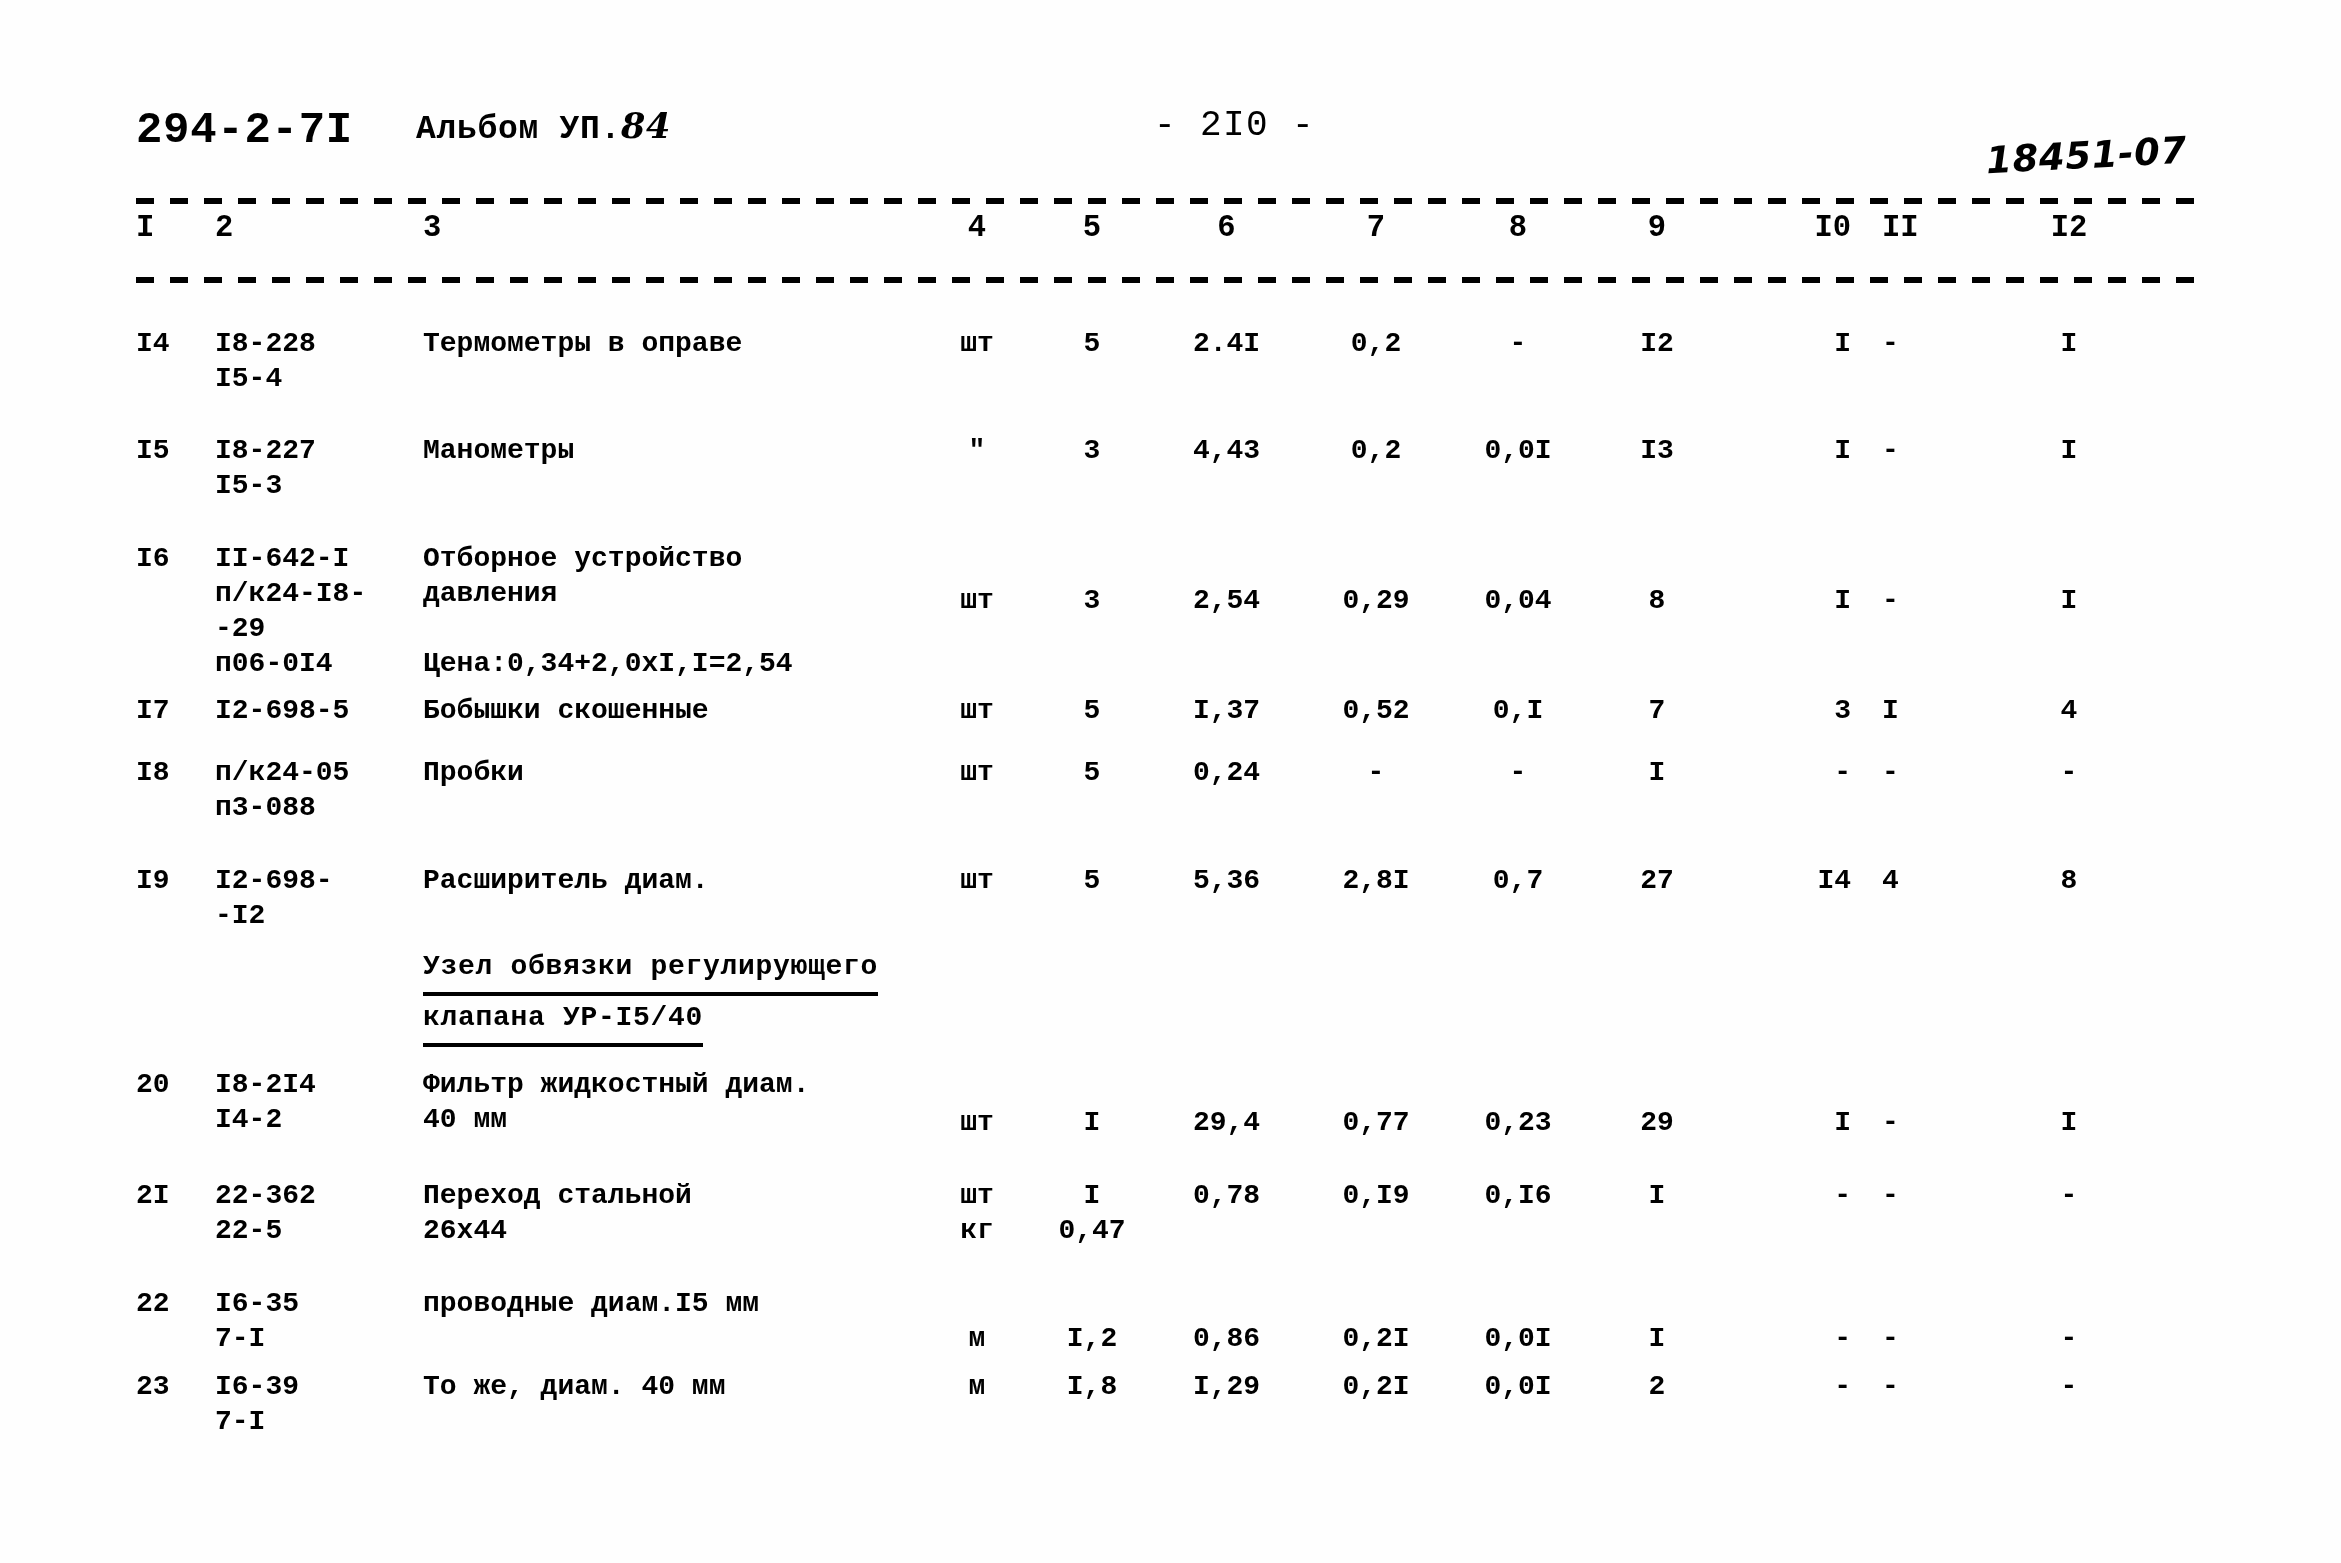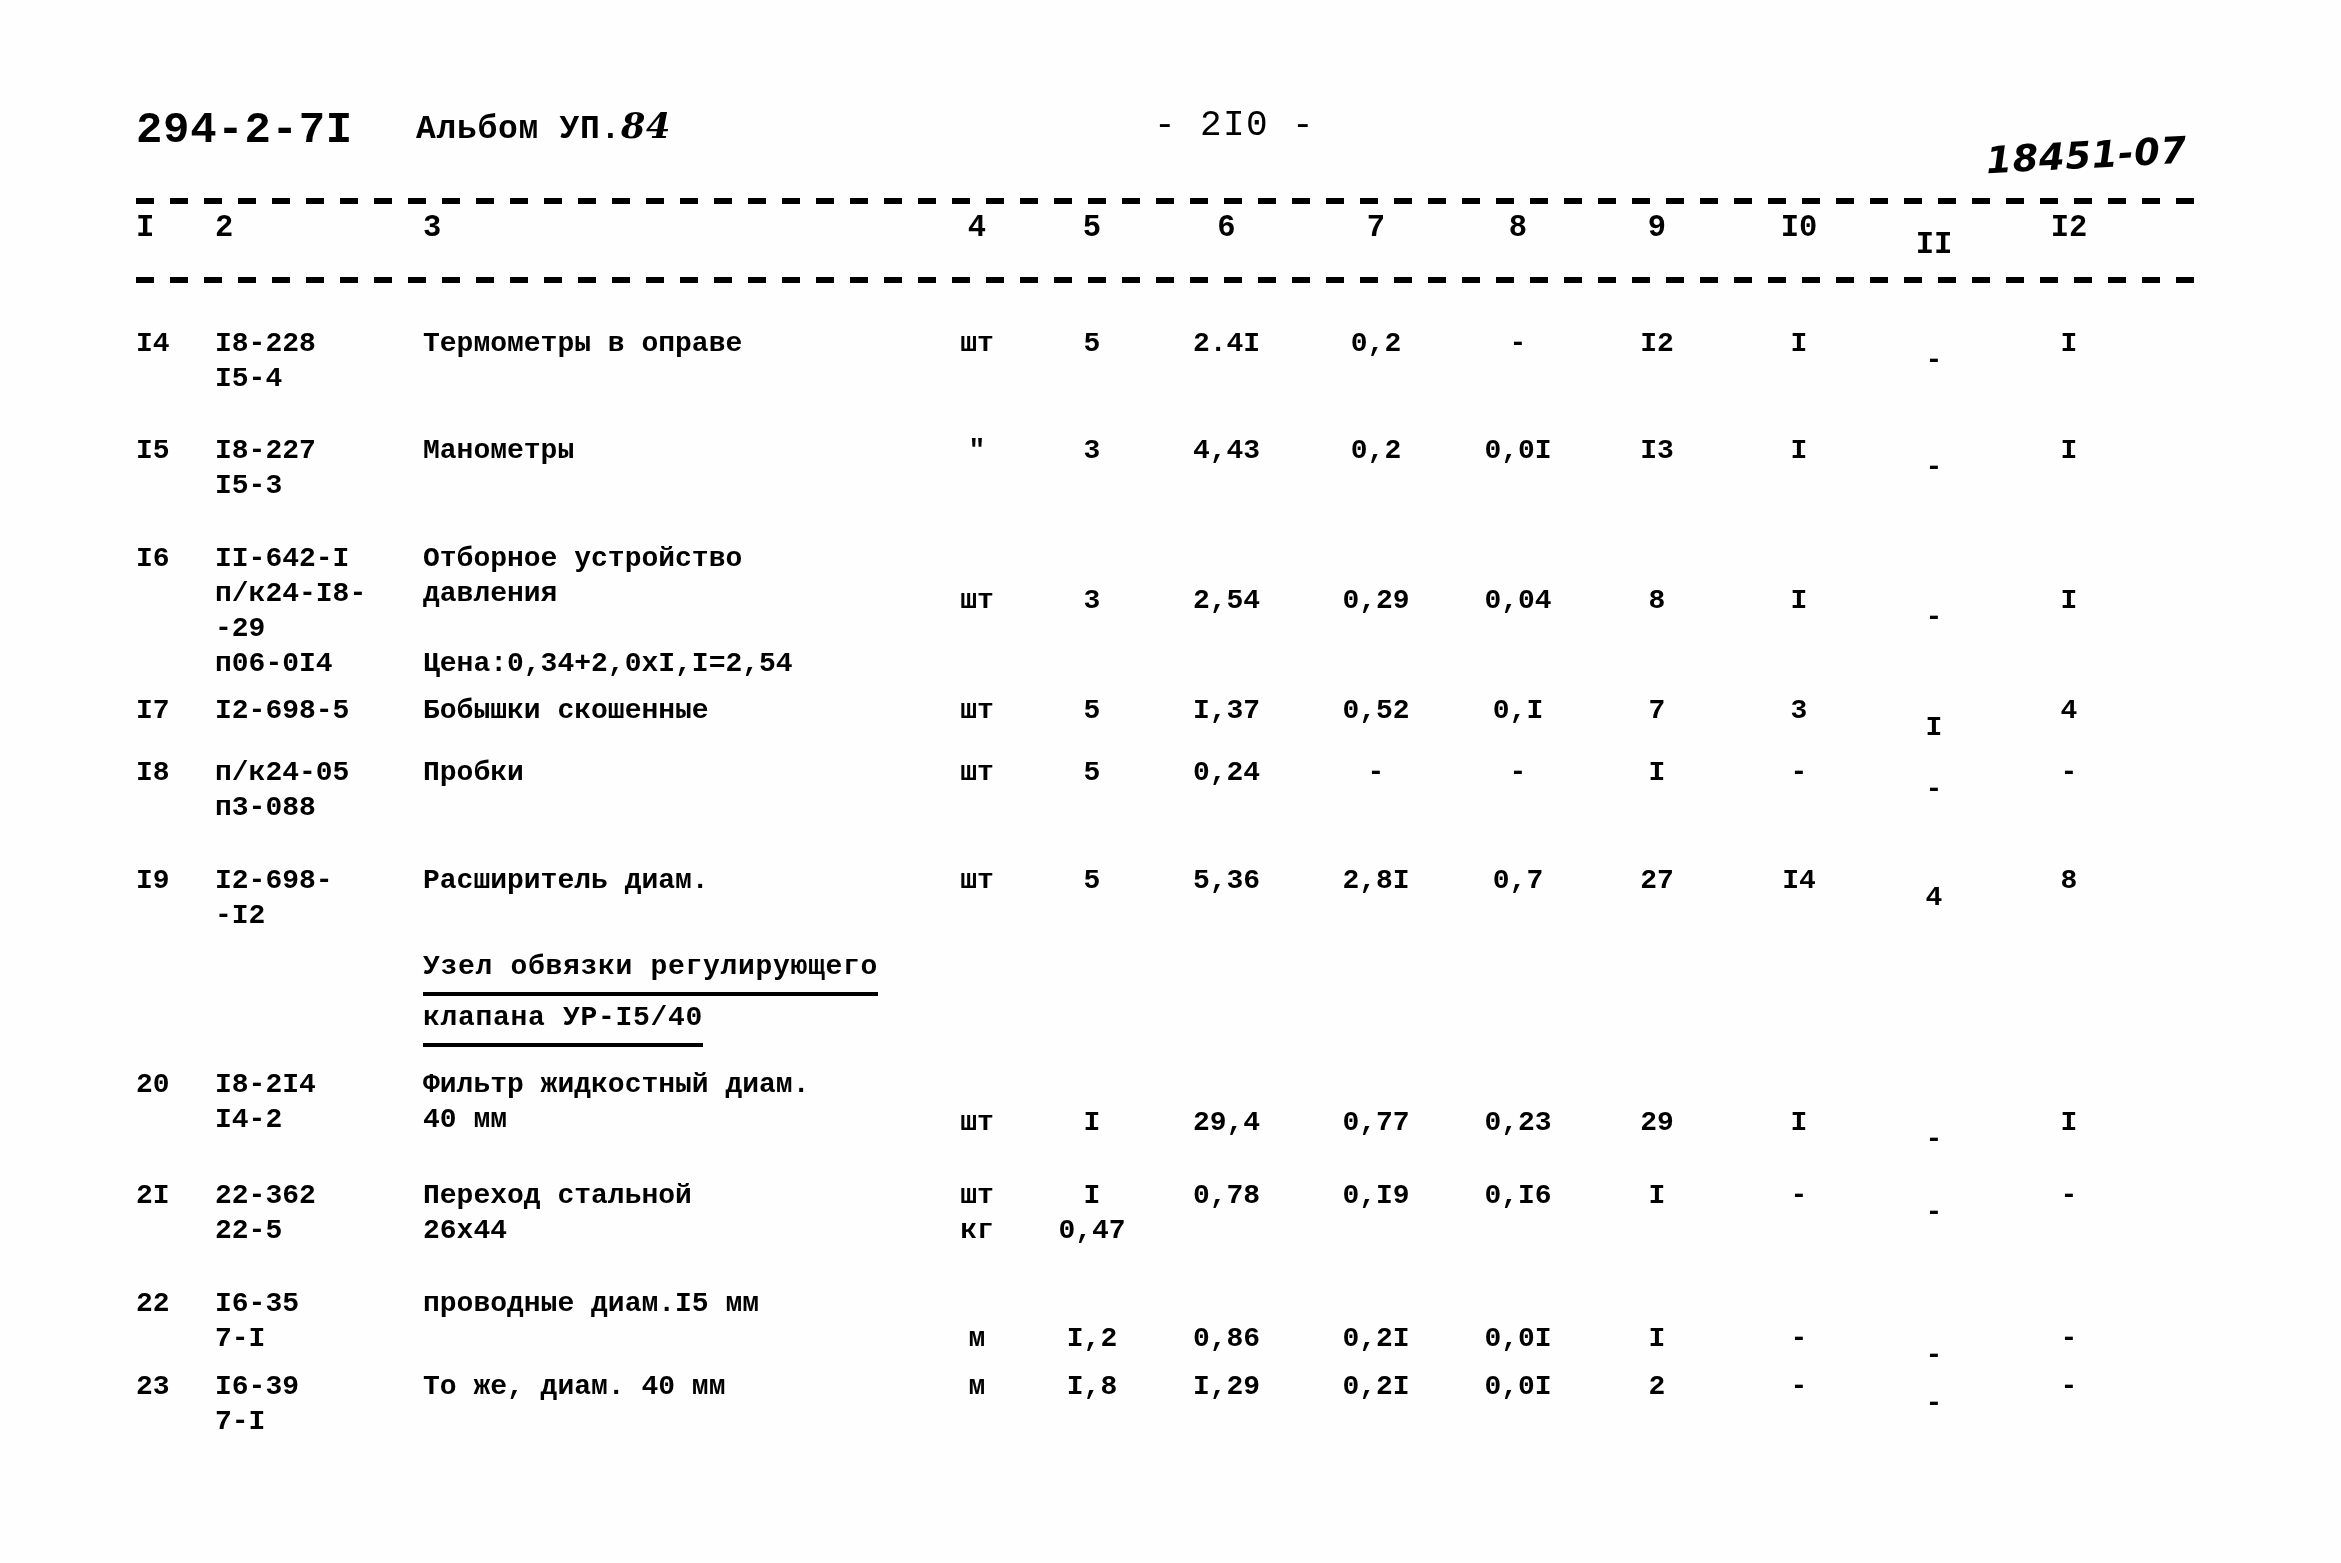--- a/index.html
+++ b/index.html
@@ -121,7 +121,7 @@
   .c7  { left: 1317px; width: 118px; text-align: center; }
   .c8  { left: 1459px; width: 118px; text-align: center; }
   .c9  { left: 1605px; width: 104px; text-align: center; }
-  .c10 { left: 1747px; width: 104px; text-align: center; }
+  .c10 { left: 1747px; width: 104px; text-align: right; }
   .c11 { left: 1882px; width: 104px; text-align: center; margin-top: 17px; }
   .c12 { left: 2017px; width: 104px; text-align: center; }
 

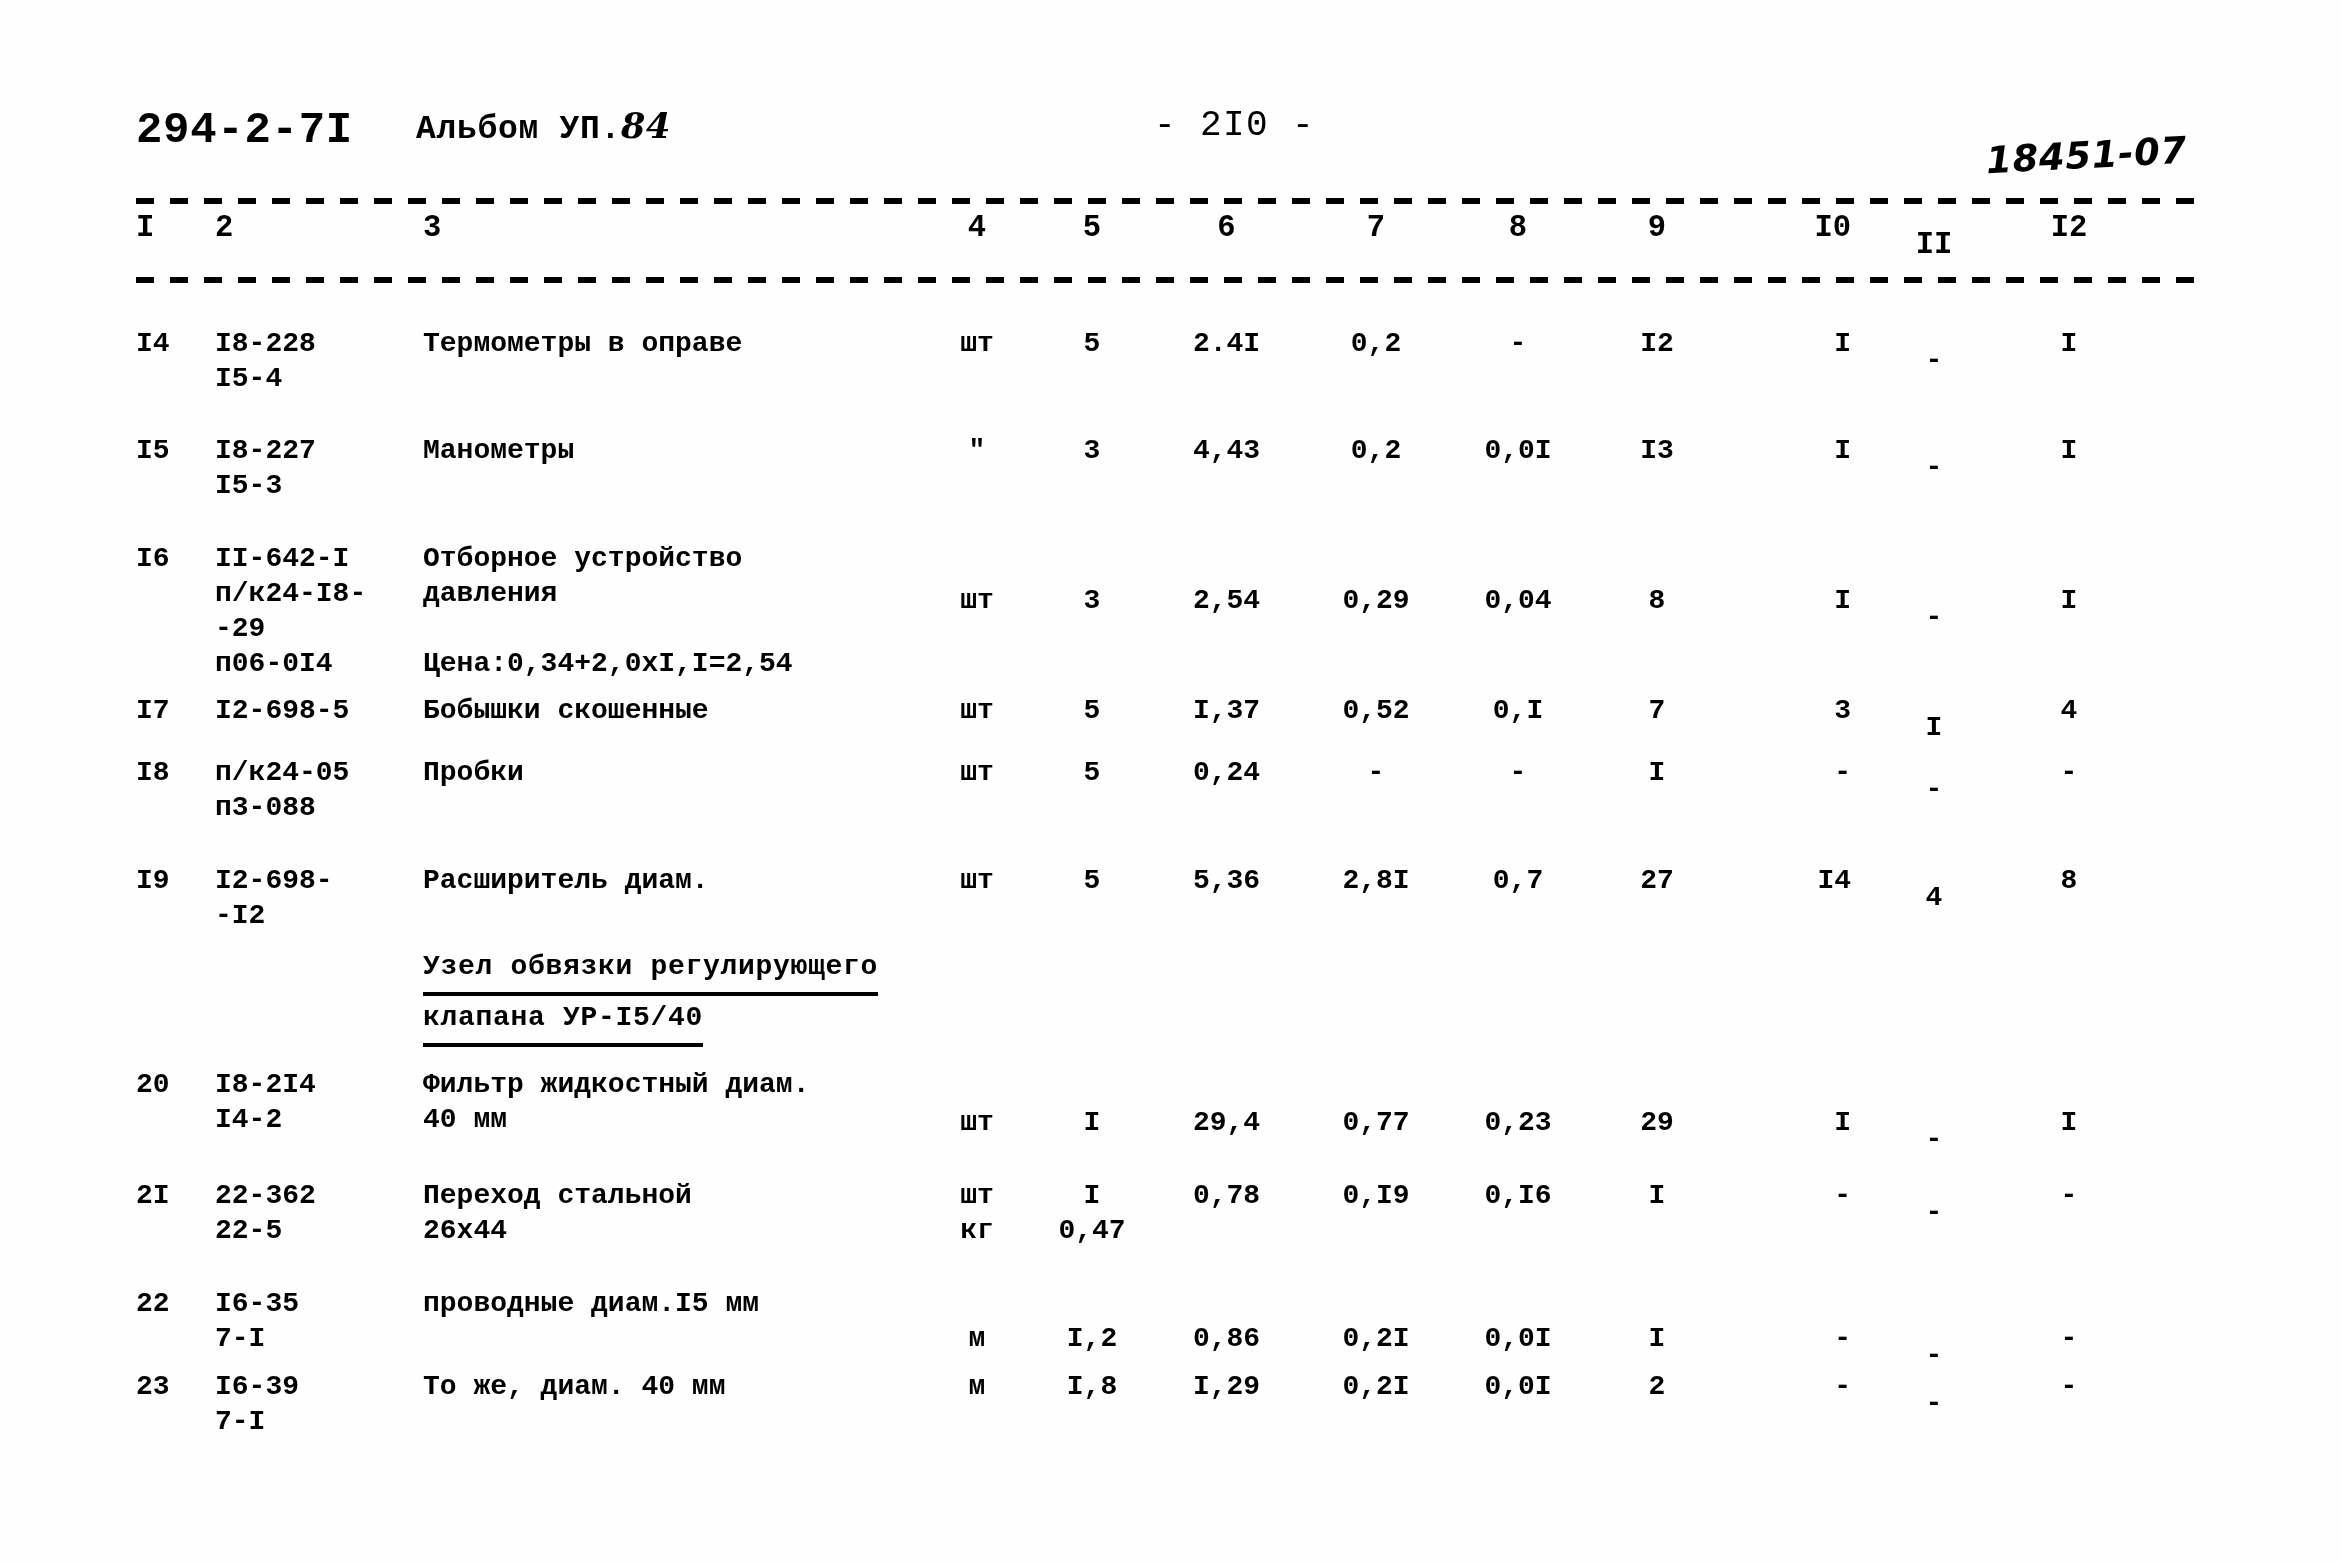--- a/index.html
+++ b/index.html
@@ -122,7 +122,7 @@
   .c8  { left: 1459px; width: 118px; text-align: center; }
   .c9  { left: 1605px; width: 104px; text-align: center; }
   .c10 { left: 1747px; width: 104px; text-align: right; }
-  .c11 { left: 1882px; width: 104px; text-align: center; margin-top: 17px; }
+  .c11 { left: 1882px; width: 104px; text-align: left; }
   .c12 { left: 2017px; width: 104px; text-align: center; }
 
   .sub { display: block; }

